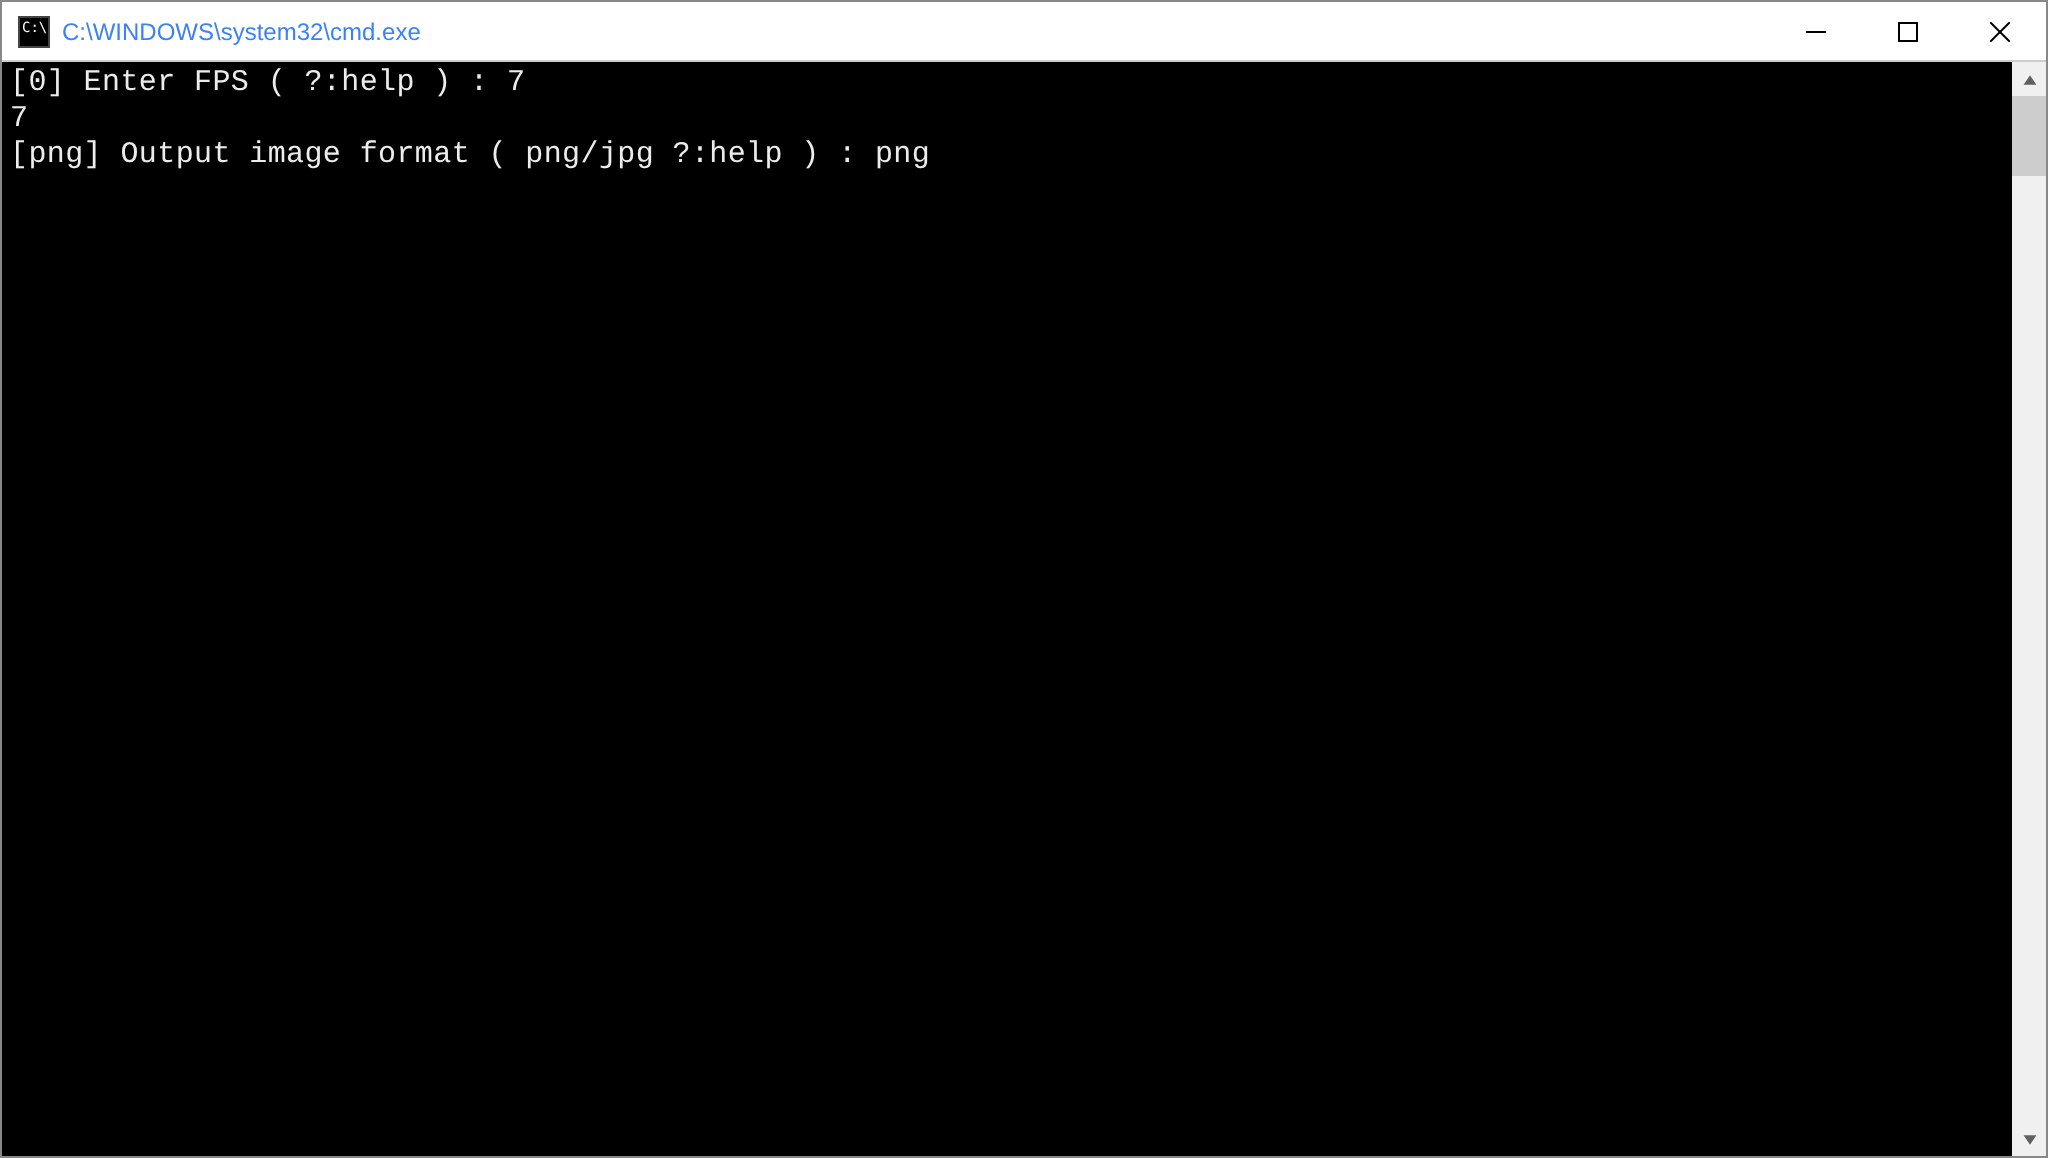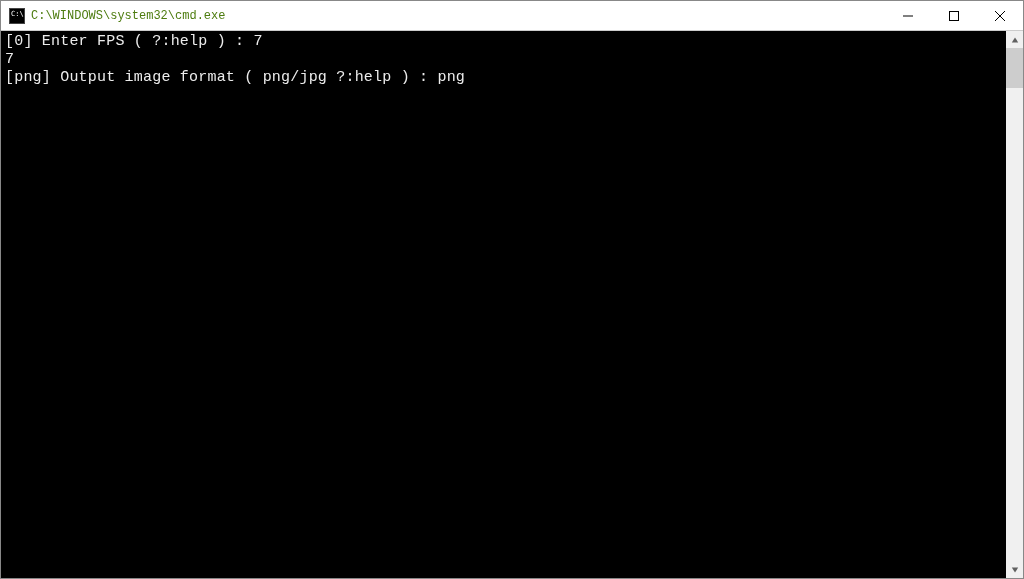--- a/index.html
+++ b/index.html
@@ -50,9 +50,8 @@
     }
     .titlebar-title {
       font-size: 12px;
-      color: #4d7c0f;
+      color: #3b82f6;
       flex: 0 0 auto;
-      font-family: Liberation Mono, monospace;
     }
     .titlebar-spacer {
       flex: 1;

